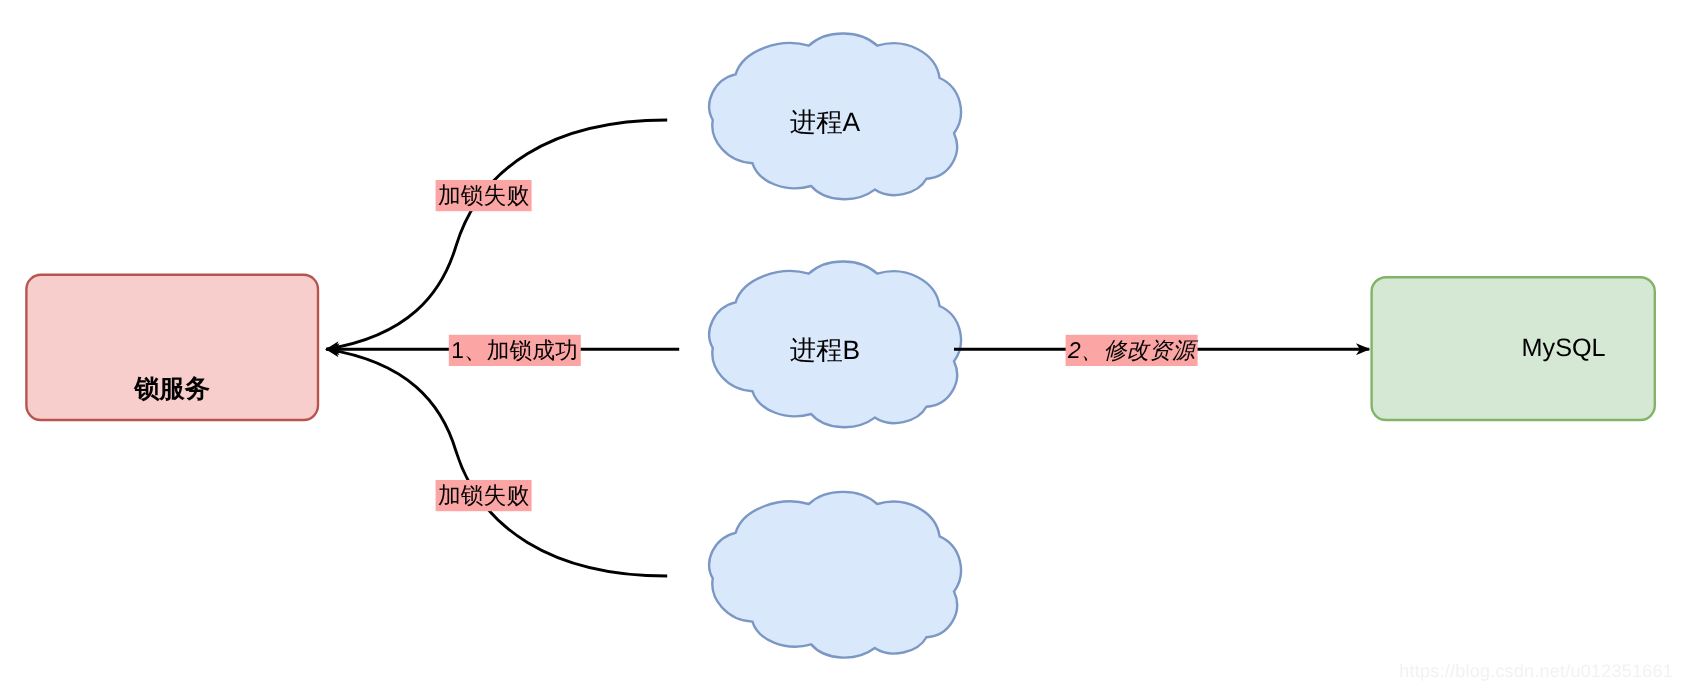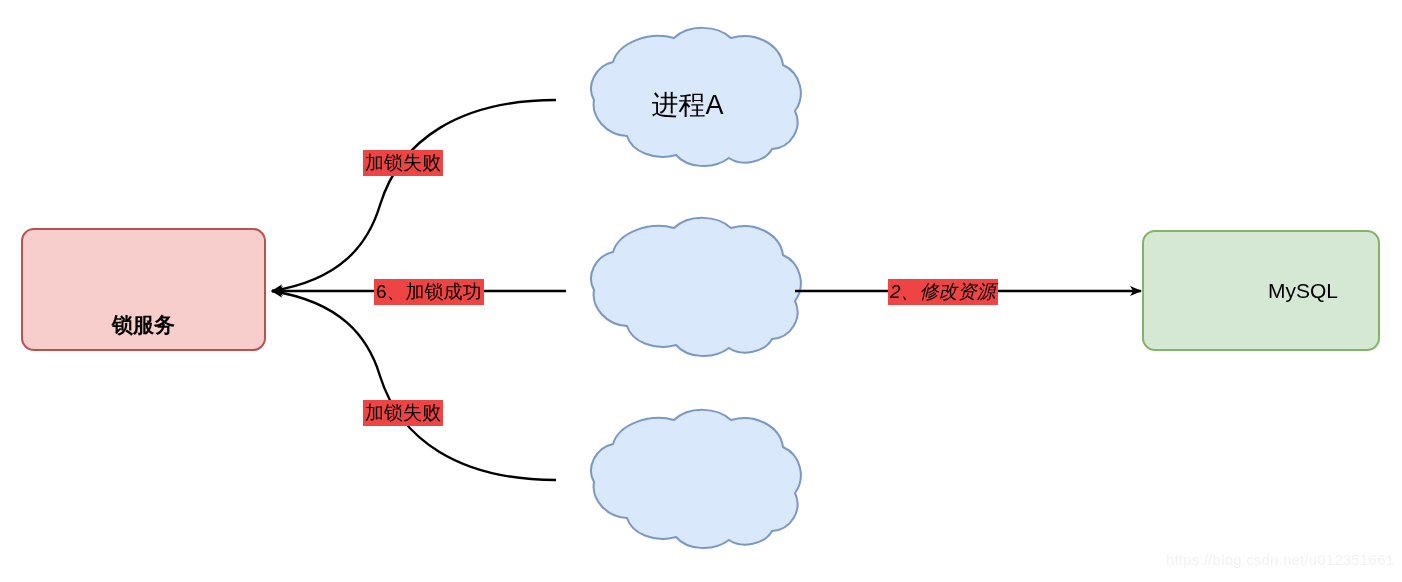--- a/index.html
+++ b/index.html
@@ -36,7 +36,7 @@
     font-size: 21px;
   }
   .cloud-label {
-    font-size: 27px;
+    font-size: 22px;
   }
   .edge-label {
     position: absolute;

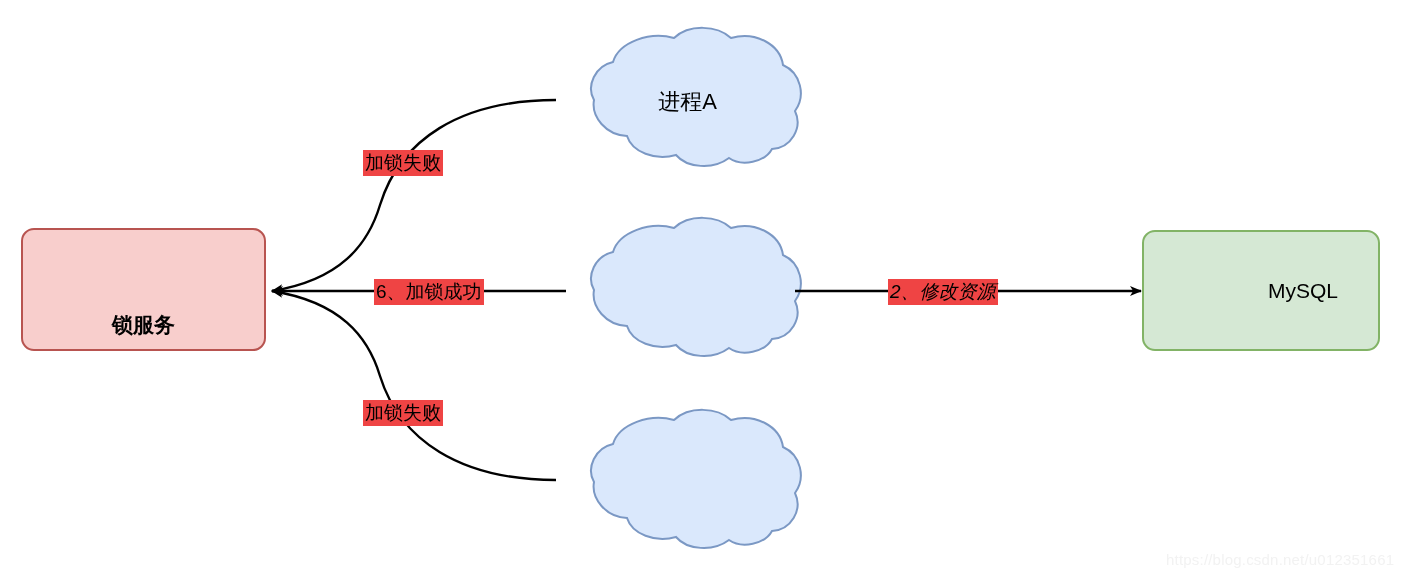--- a/index.html
+++ b/index.html
@@ -42,7 +42,7 @@
     position: absolute;
     font-size: 19px;
     color: #000000;
-    background: #ef4444;
+    background: #fca5a5;
     padding: 0 2px;
     white-space: nowrap;
   }

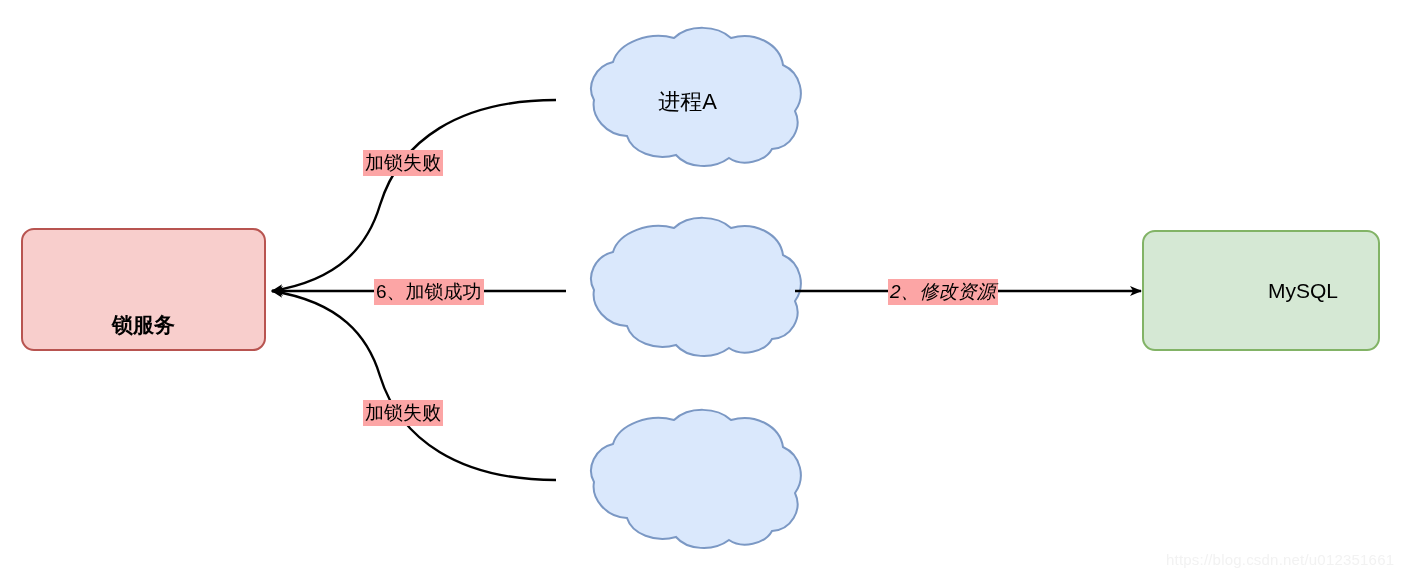--- a/index.html
+++ b/index.html
@@ -136,7 +136,7 @@
 
   <div class="edge-label" style="left:363px; top:150px;">加锁失败</div>
 
-  <div class="edge-label" style="left:374px; top:279px;">6、加锁成功</div>
+  <div class="edge-label" style="left:374px; top:279px;">1、加锁成功</div>
 
   <div class="edge-label" style="left:363px; top:400px;">加锁失败</div>
 

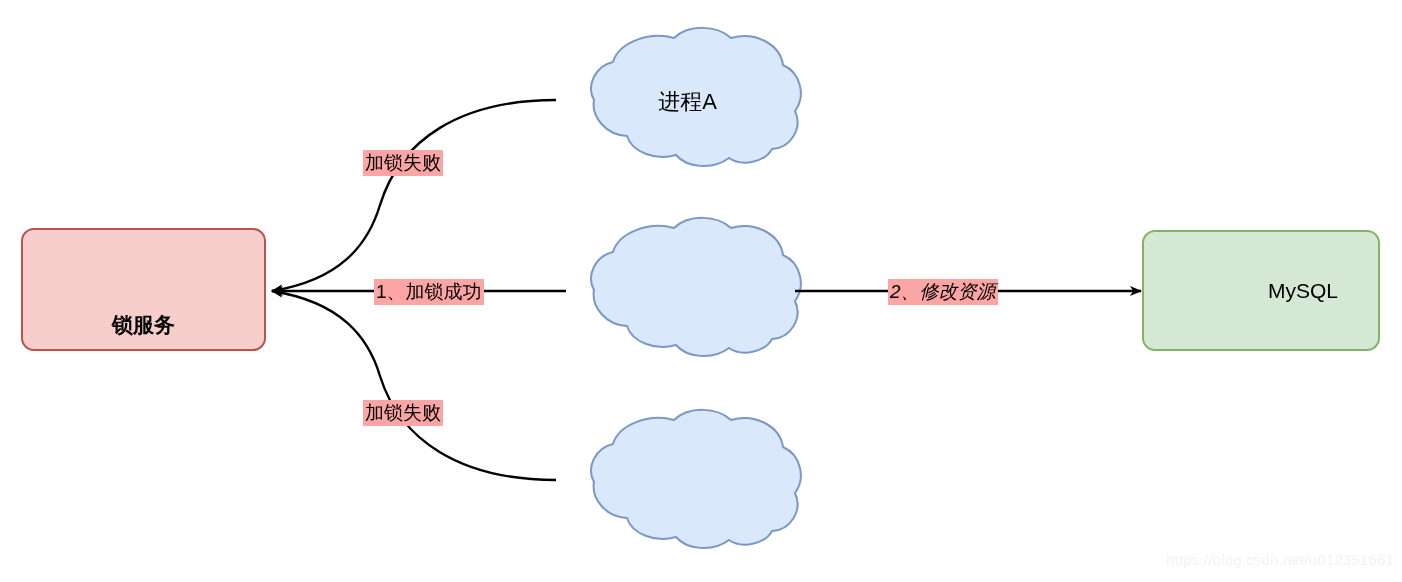--- a/index.html
+++ b/index.html
@@ -130,6 +130,7 @@
 
   <div class="node-label cloud-label" style="left:580px; top:88px; width:215px;">进程A</div>
 
+  <div class="node-label cloud-label" style="left:580px; top:278px; width:215px;">进程B</div>
 
 
   <div class="node-label box-label" style="left:1143px; top:278px; width:276px;margin-left:22px;">MySQL</div>

